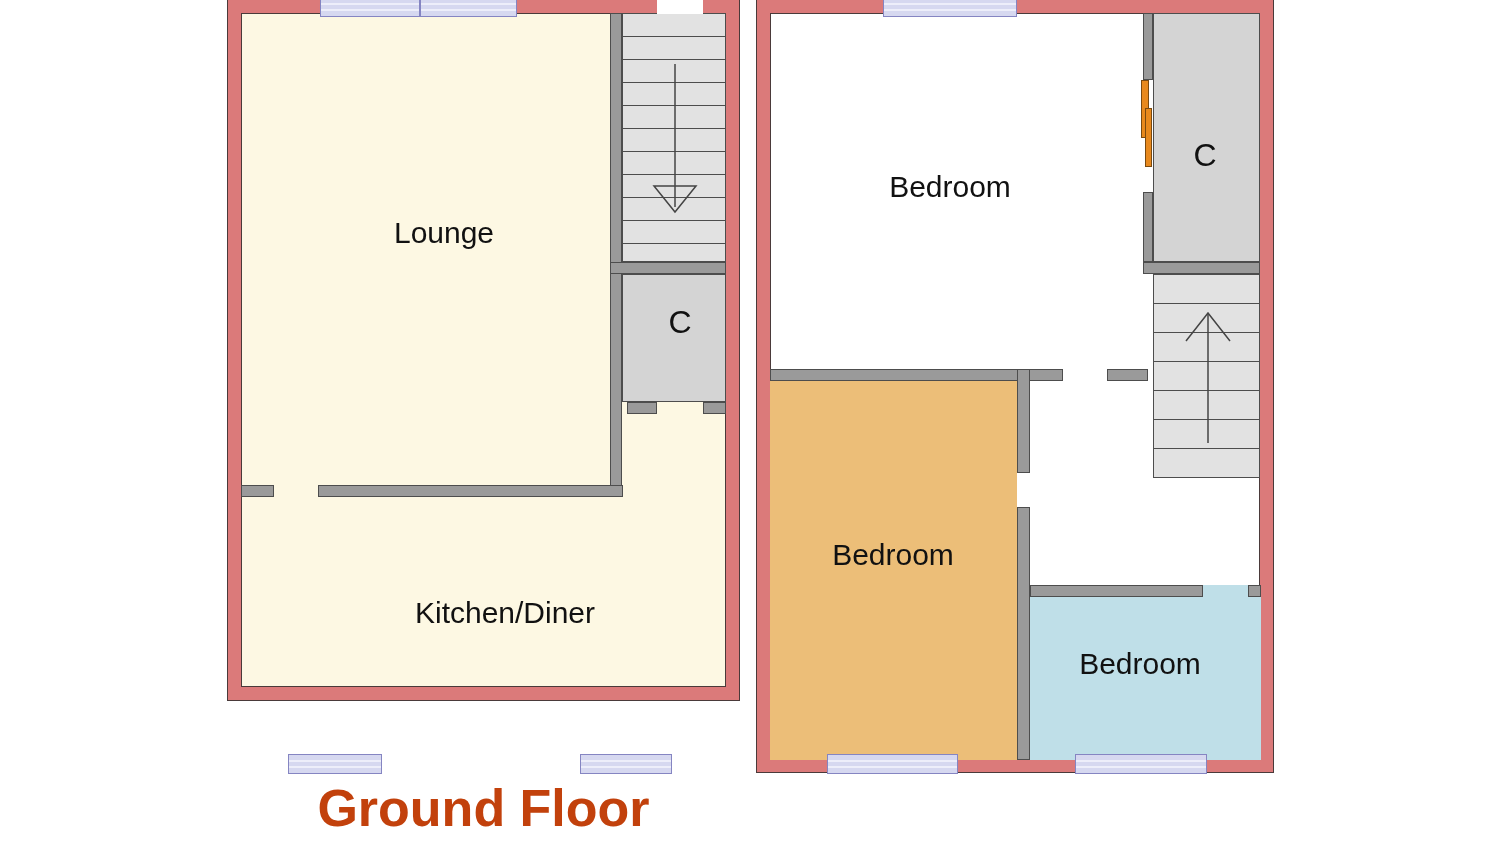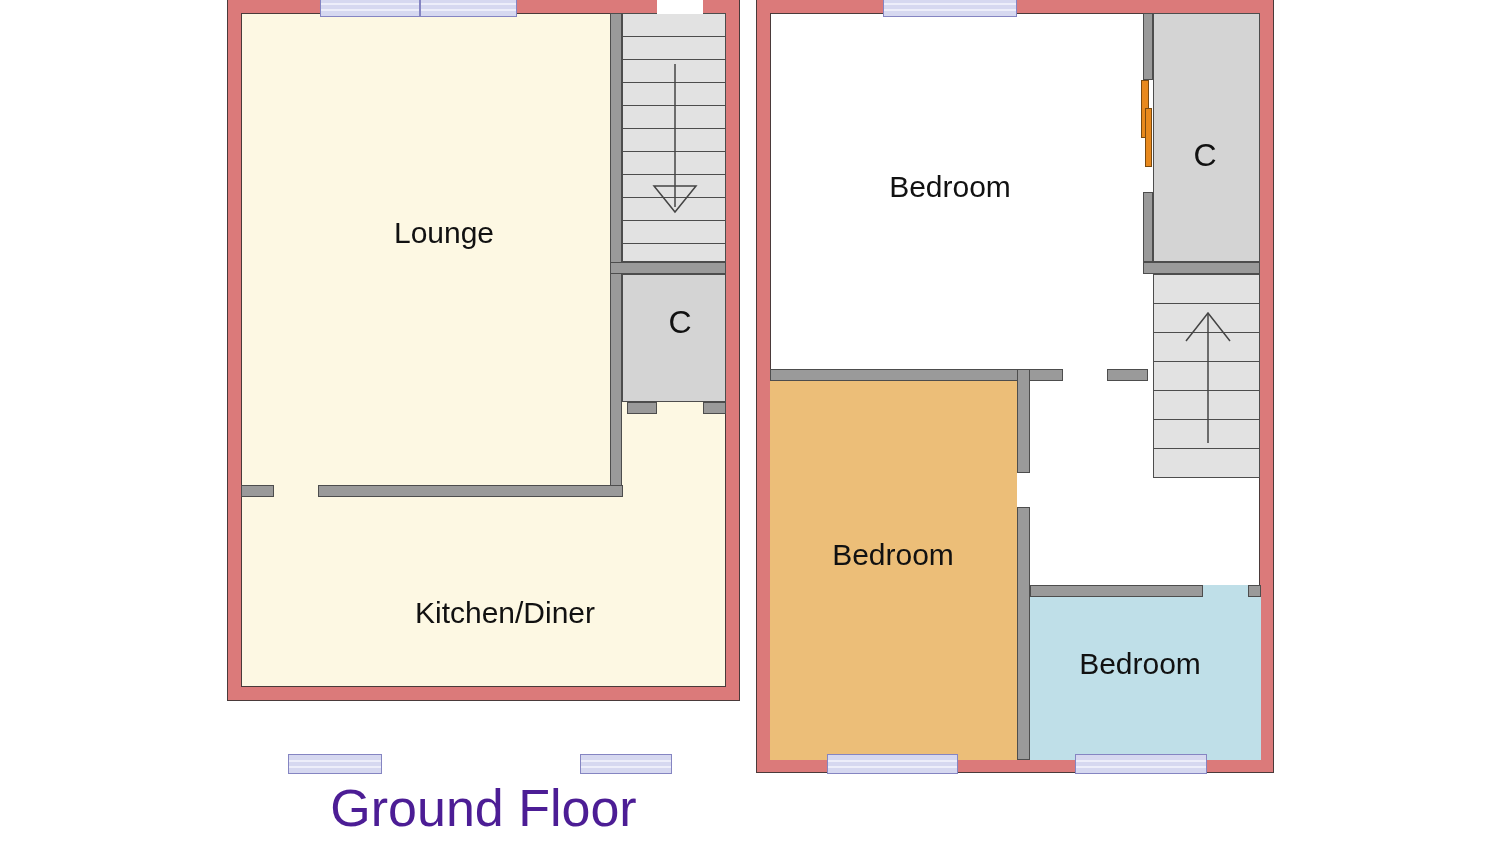--- a/index.html
+++ b/index.html
@@ -38,7 +38,7 @@
           font-size:30px;line-height:1;white-space:nowrap;}
   .c-label{font-size:32px;}
   .floor-title{position:absolute;top:780px;text-align:center;font-size:52px;
-          line-height:1.1;color:#4c1d95;z-index:6;}
+          line-height:1.1;color:#c2410c;z-index:6;font-weight:bold;}
   .title-ground{left:228px;width:511px;}
   .title-first{left:757px;width:516px;}
 </style>

